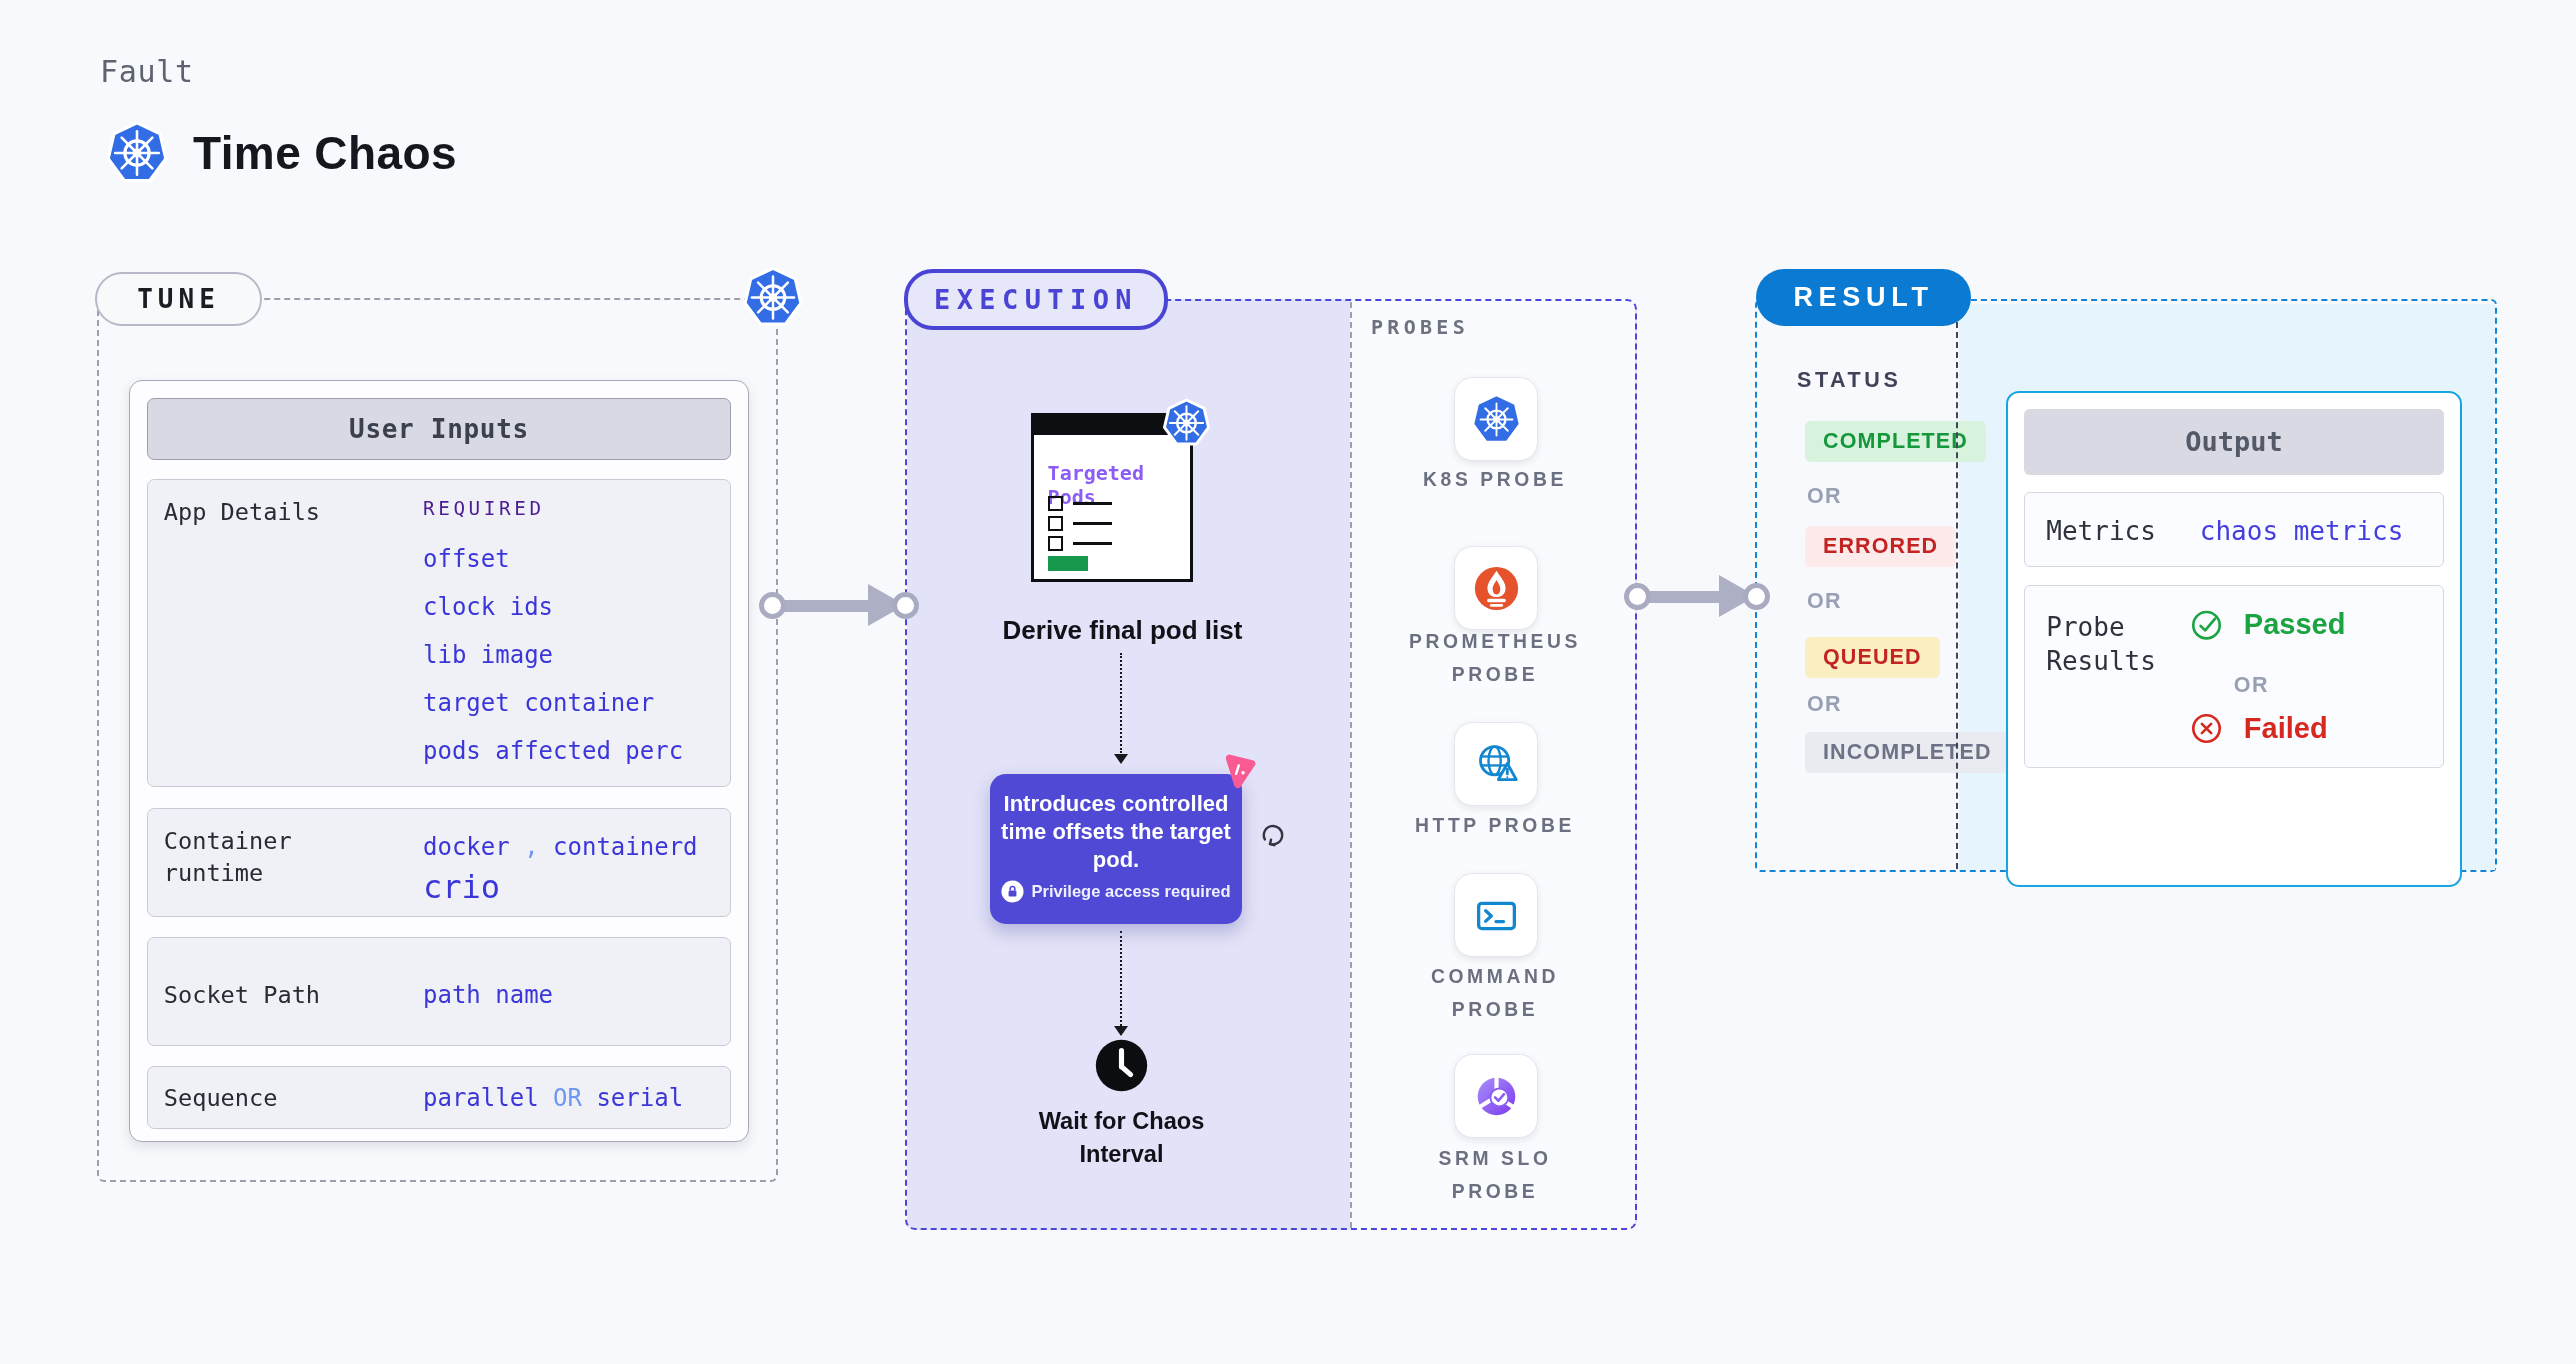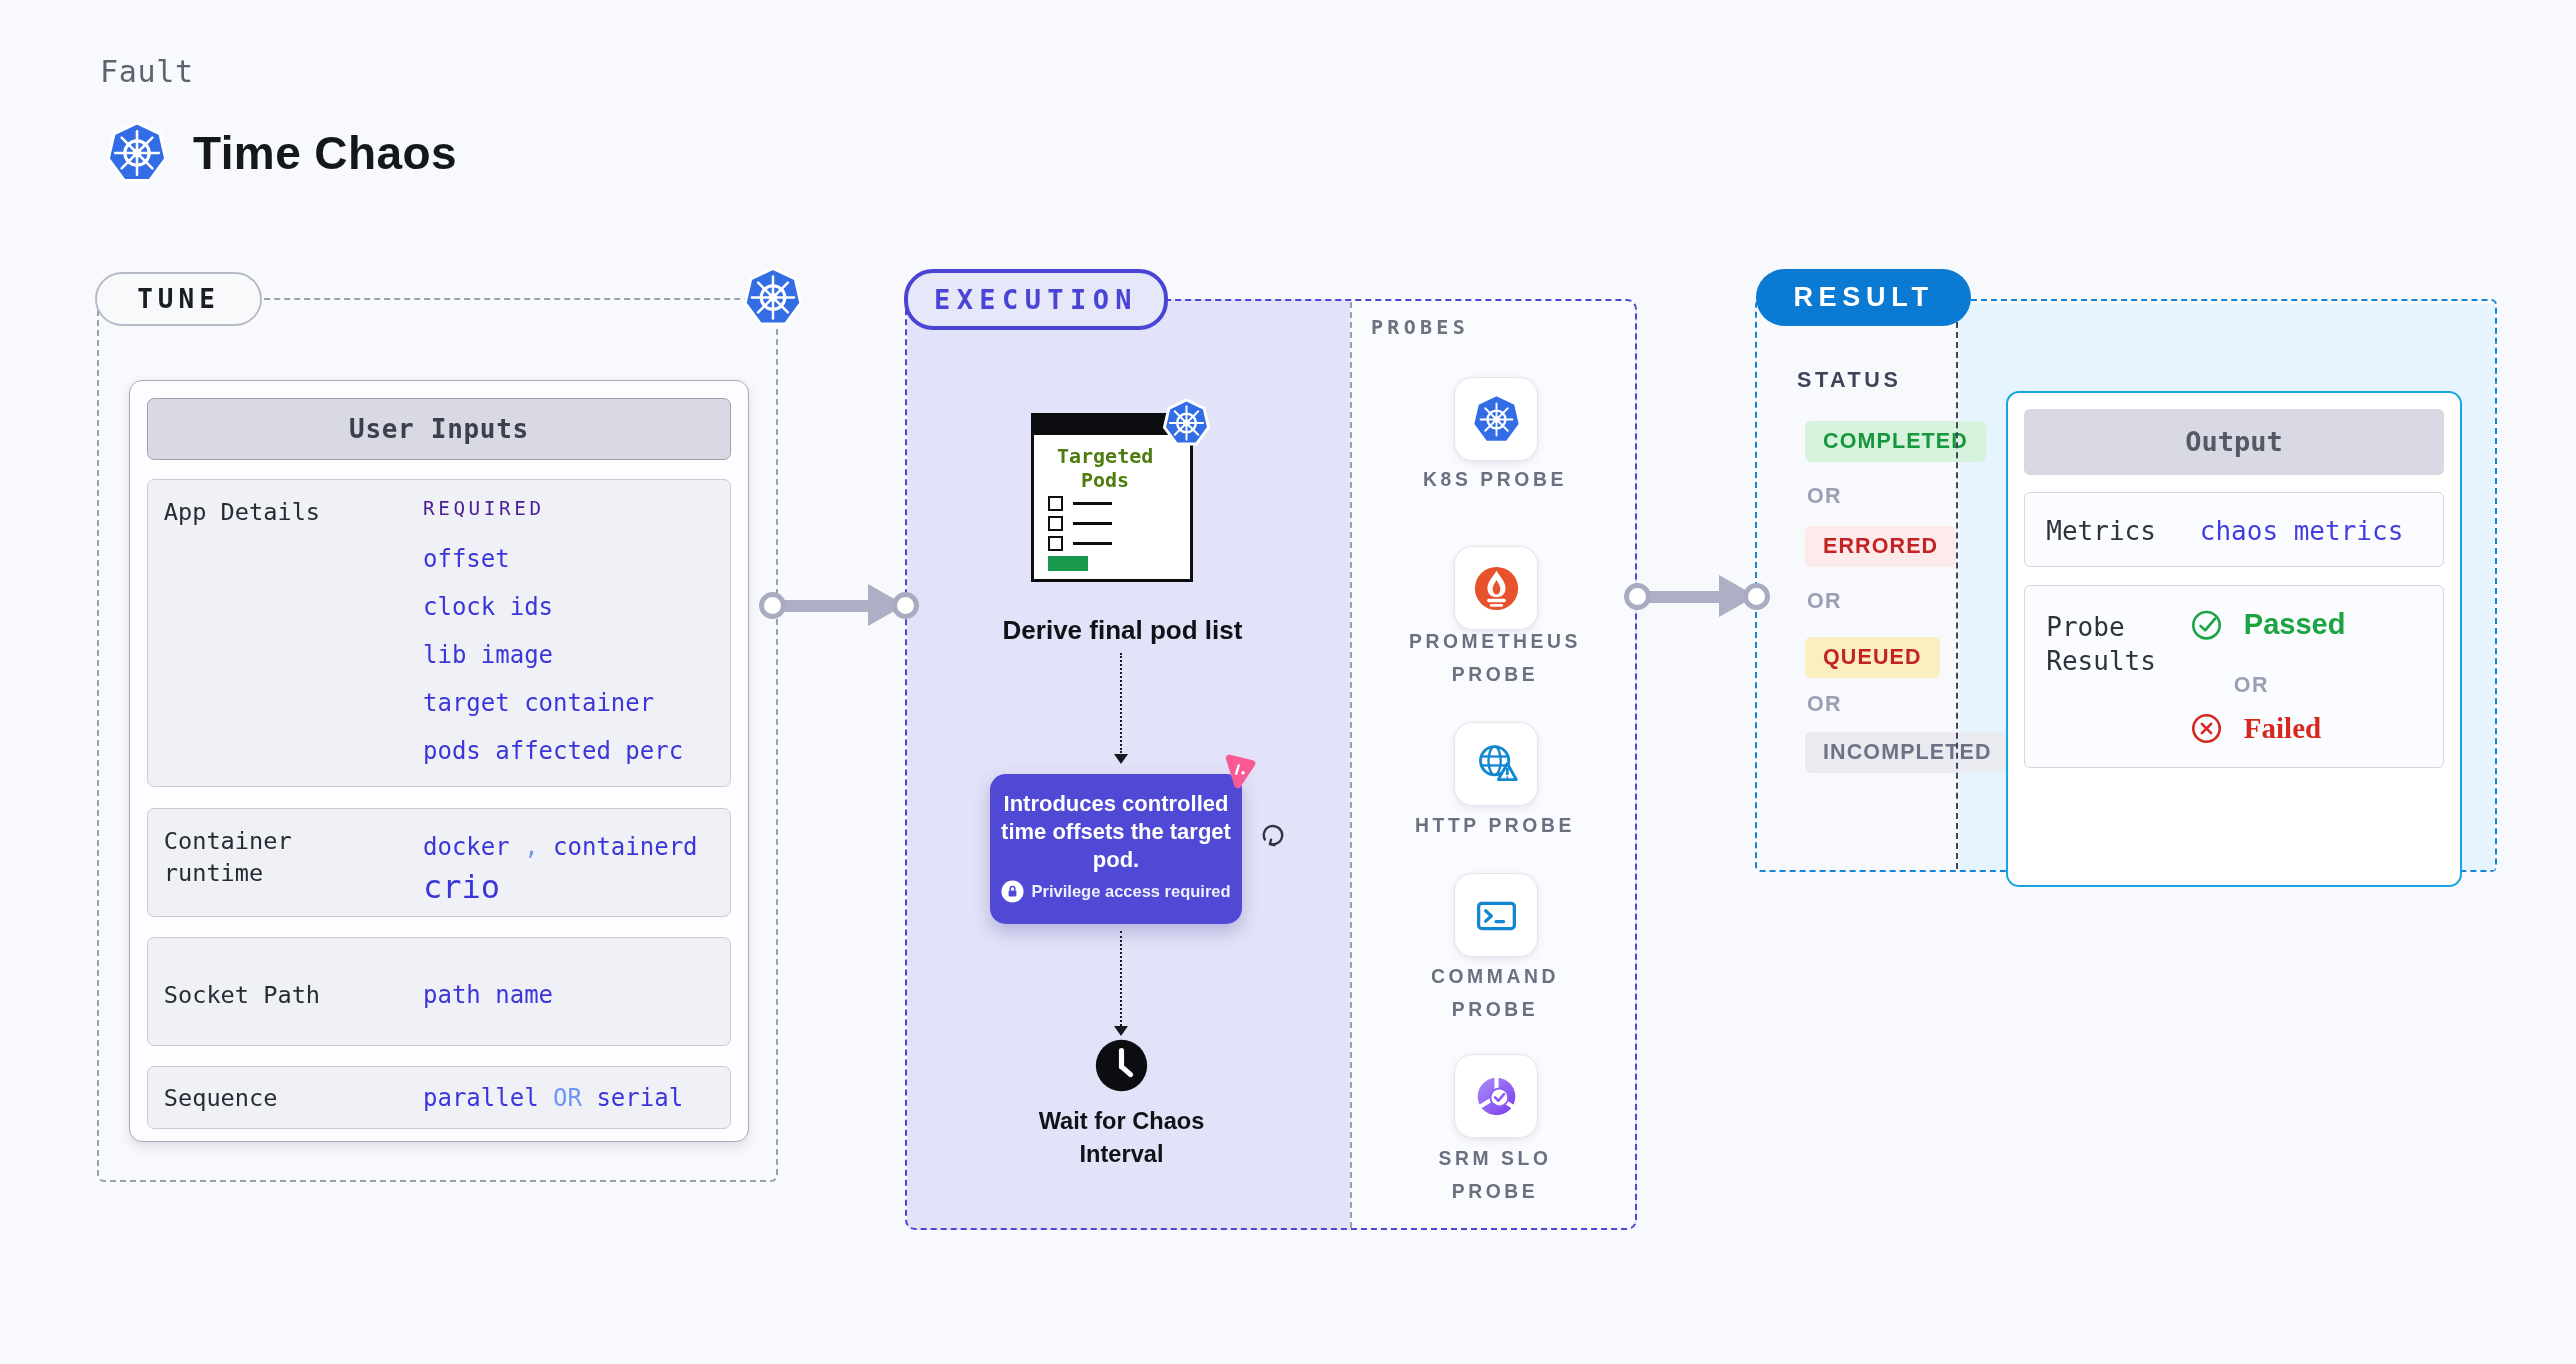--- a/index.html
+++ b/index.html
@@ -61,7 +61,7 @@
   #probes-sep{left:1350px;top:302px;height:926px;width:0;border-left:2.1px dashed #9ba0ac;}
   #targeted-card{left:1031px;top:413px;width:162px;height:169px;background:#ffffff;border:3.6px solid #0d0e11;box-sizing:border-box;}
   .tc-topbar{height:18.6px;background:#0d0e11;}
-  .tc-title{position:absolute;left:13.6px;top:29px;width:115px;font-size:20px;line-height:23.6px;font-weight:700;color:#4d7c0f;text-align:center;}
+  .tc-title{position:absolute;left:13.6px;top:46px;width:115px;font-size:20px;line-height:23.6px;font-weight:700;color:#8b5cf6;}
   .tc-rows{position:absolute;left:13.6px;top:80px;}
   .tc-row{display:flex;align-items:center;margin-bottom:5px;}
   .tc-box{width:15px;height:15px;border:2.1px solid #0d0e11;box-sizing:border-box;}

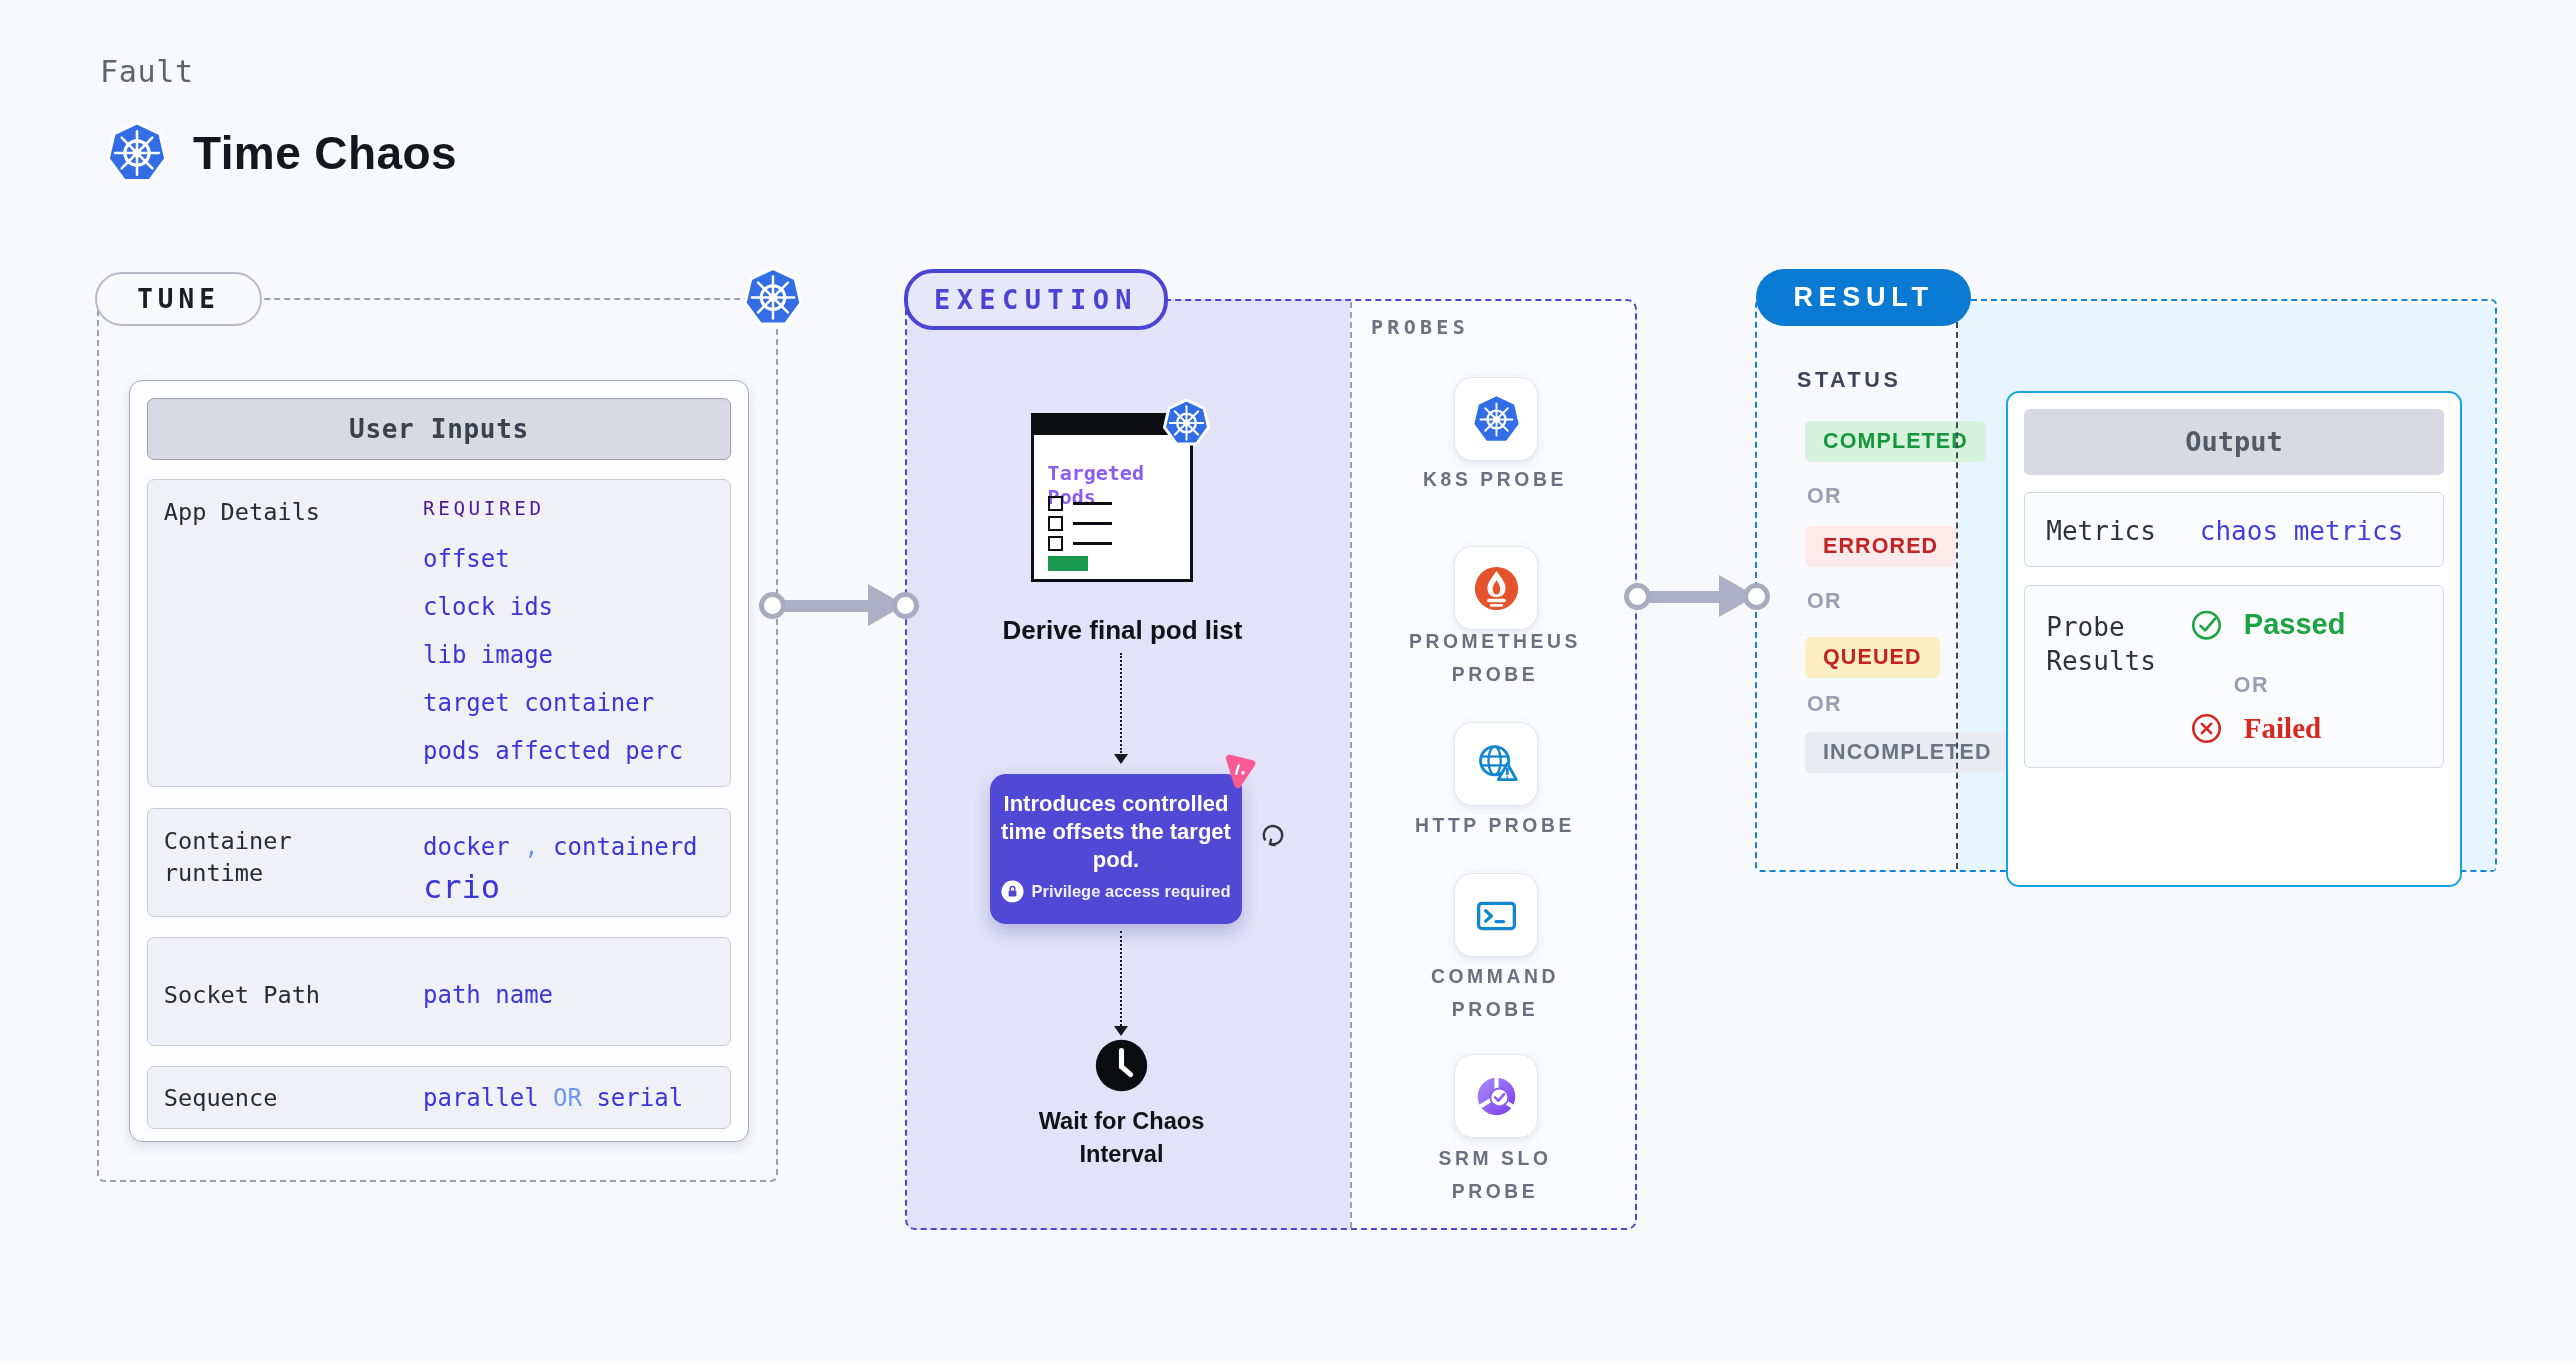--- a/index.html
+++ b/index.html
@@ -404,7 +404,7 @@
           <line x1="36" y1="36" x2="64" y2="64"></line>
           <line x1="64" y1="36" x2="36" y2="64"></line>
         </svg>
-        <span class="pr-failed-text" style="font-family:Liberation Serif, serif">Failed</span>
+        <span class="pr-failed-text" style="font-family:Liberation Sans, sans-serif">Failed</span>
       </div>
     </div>
   </div>

